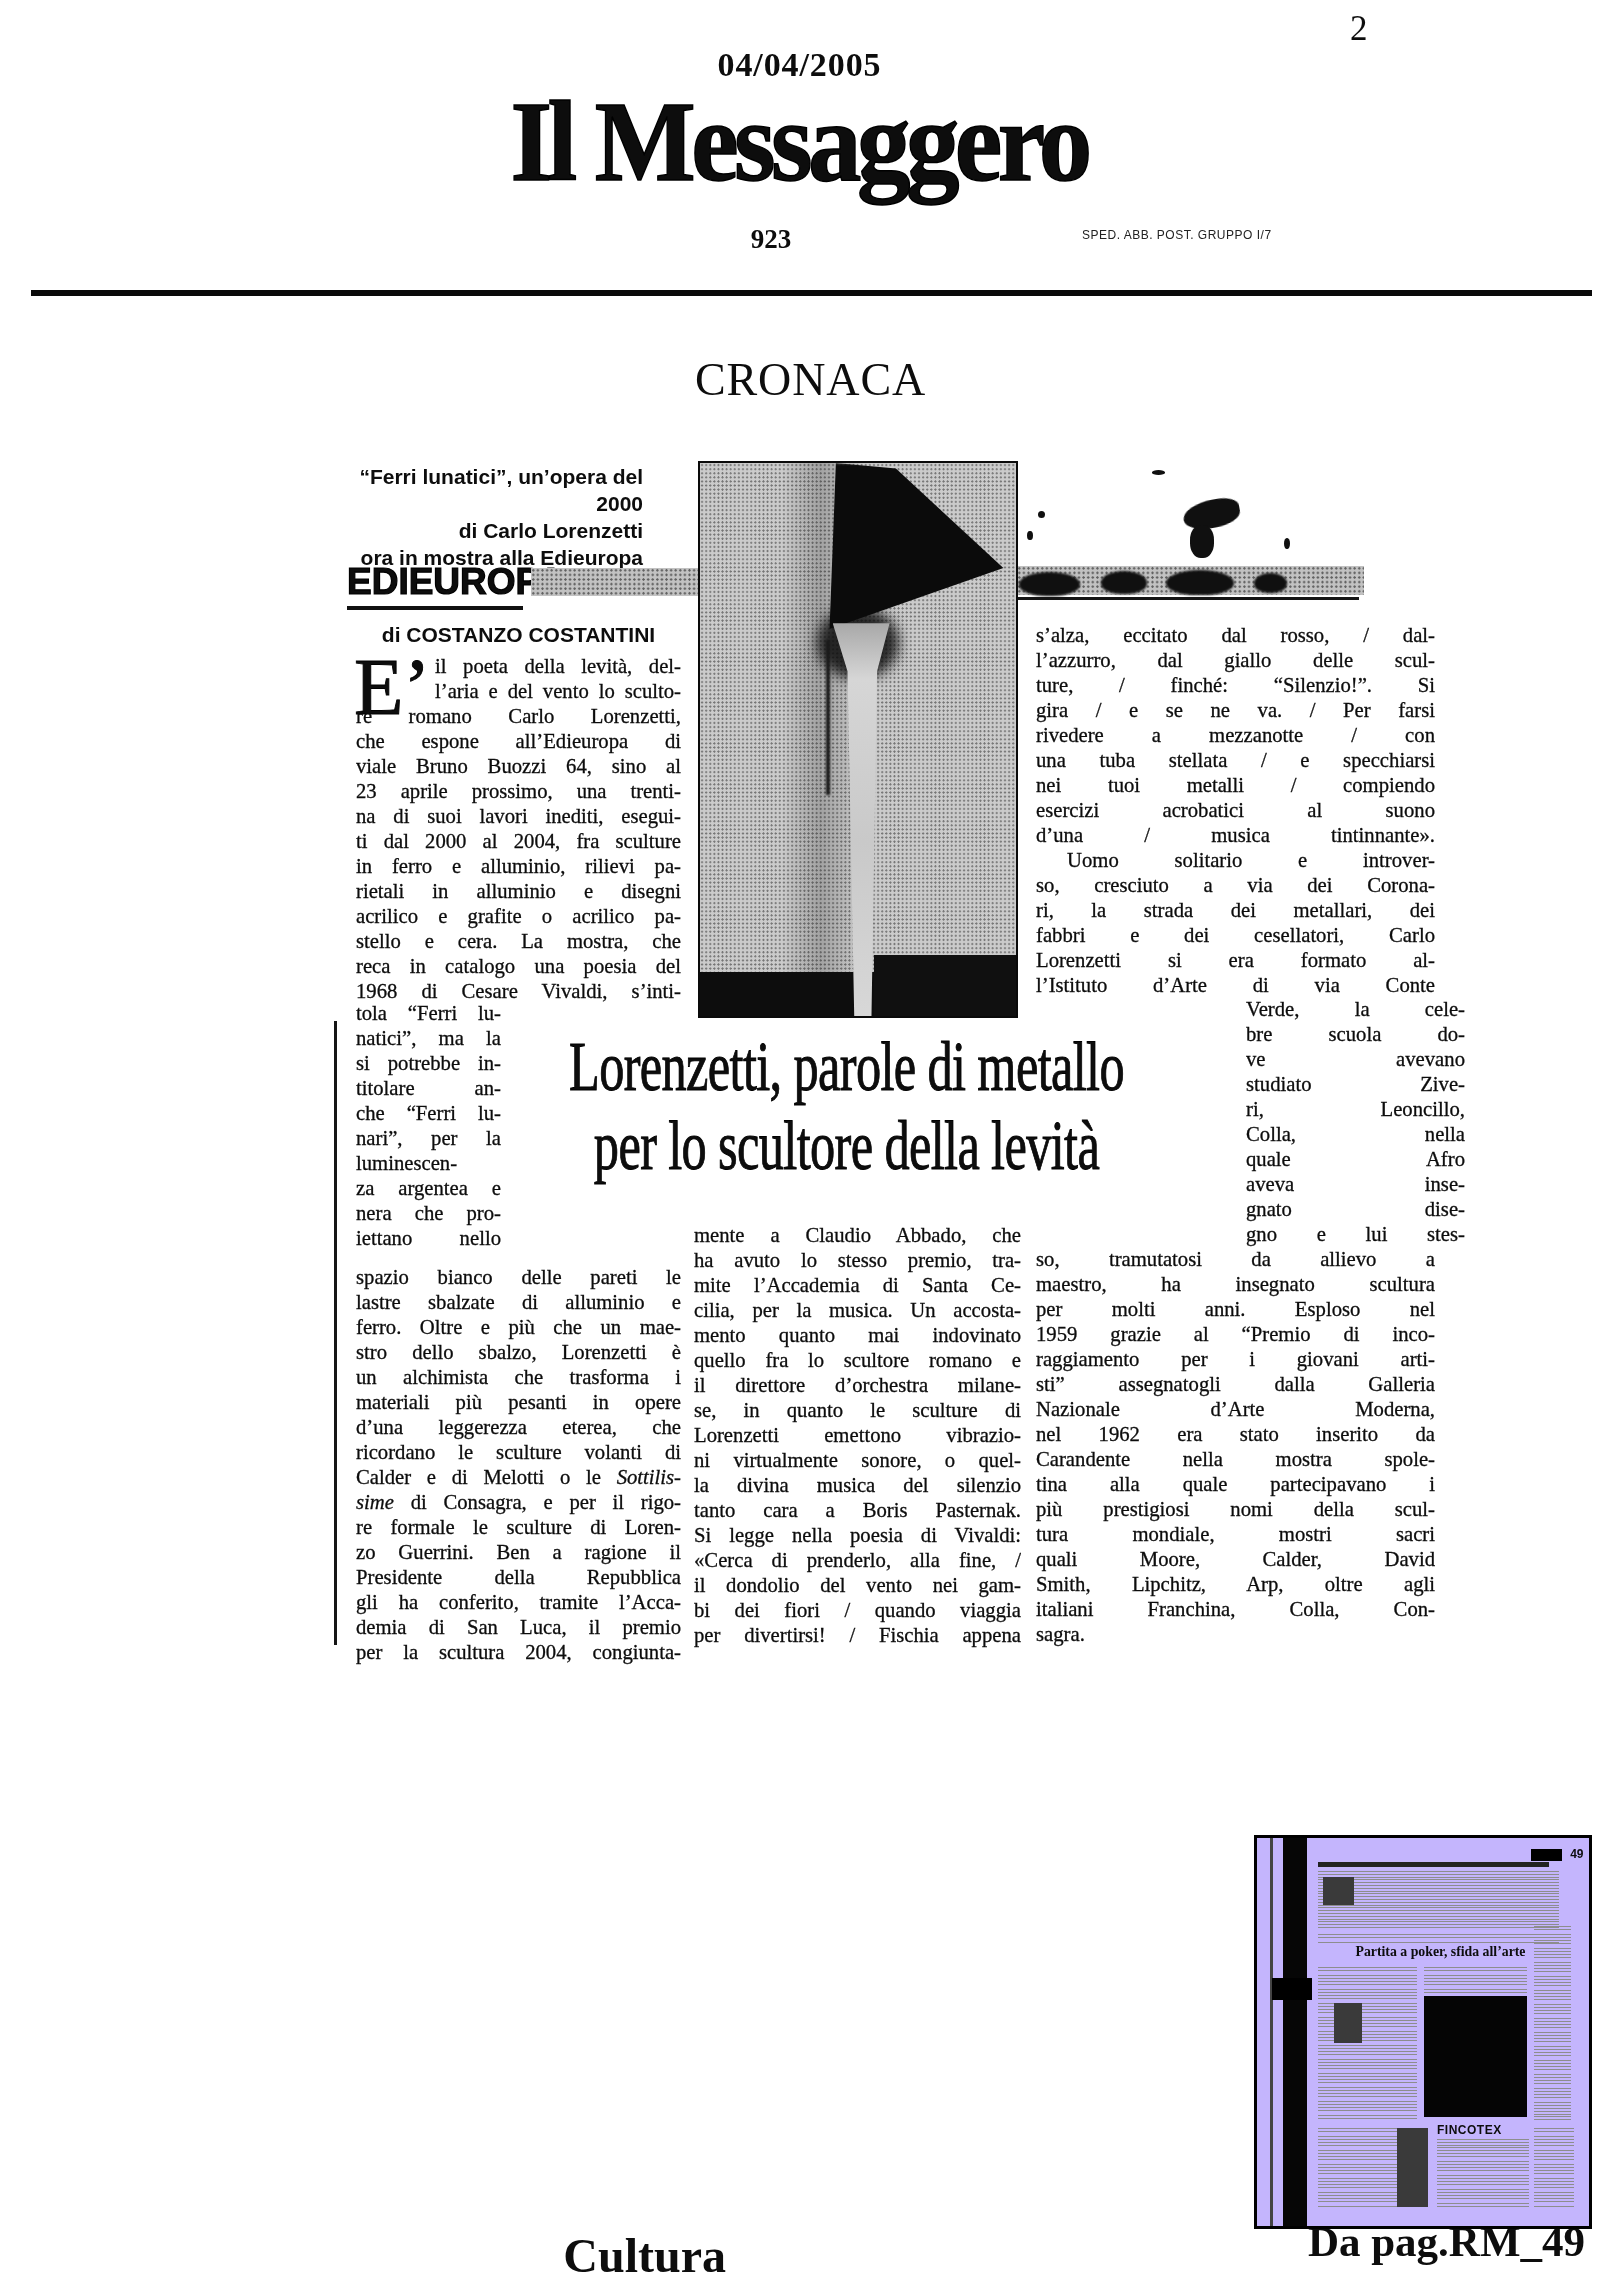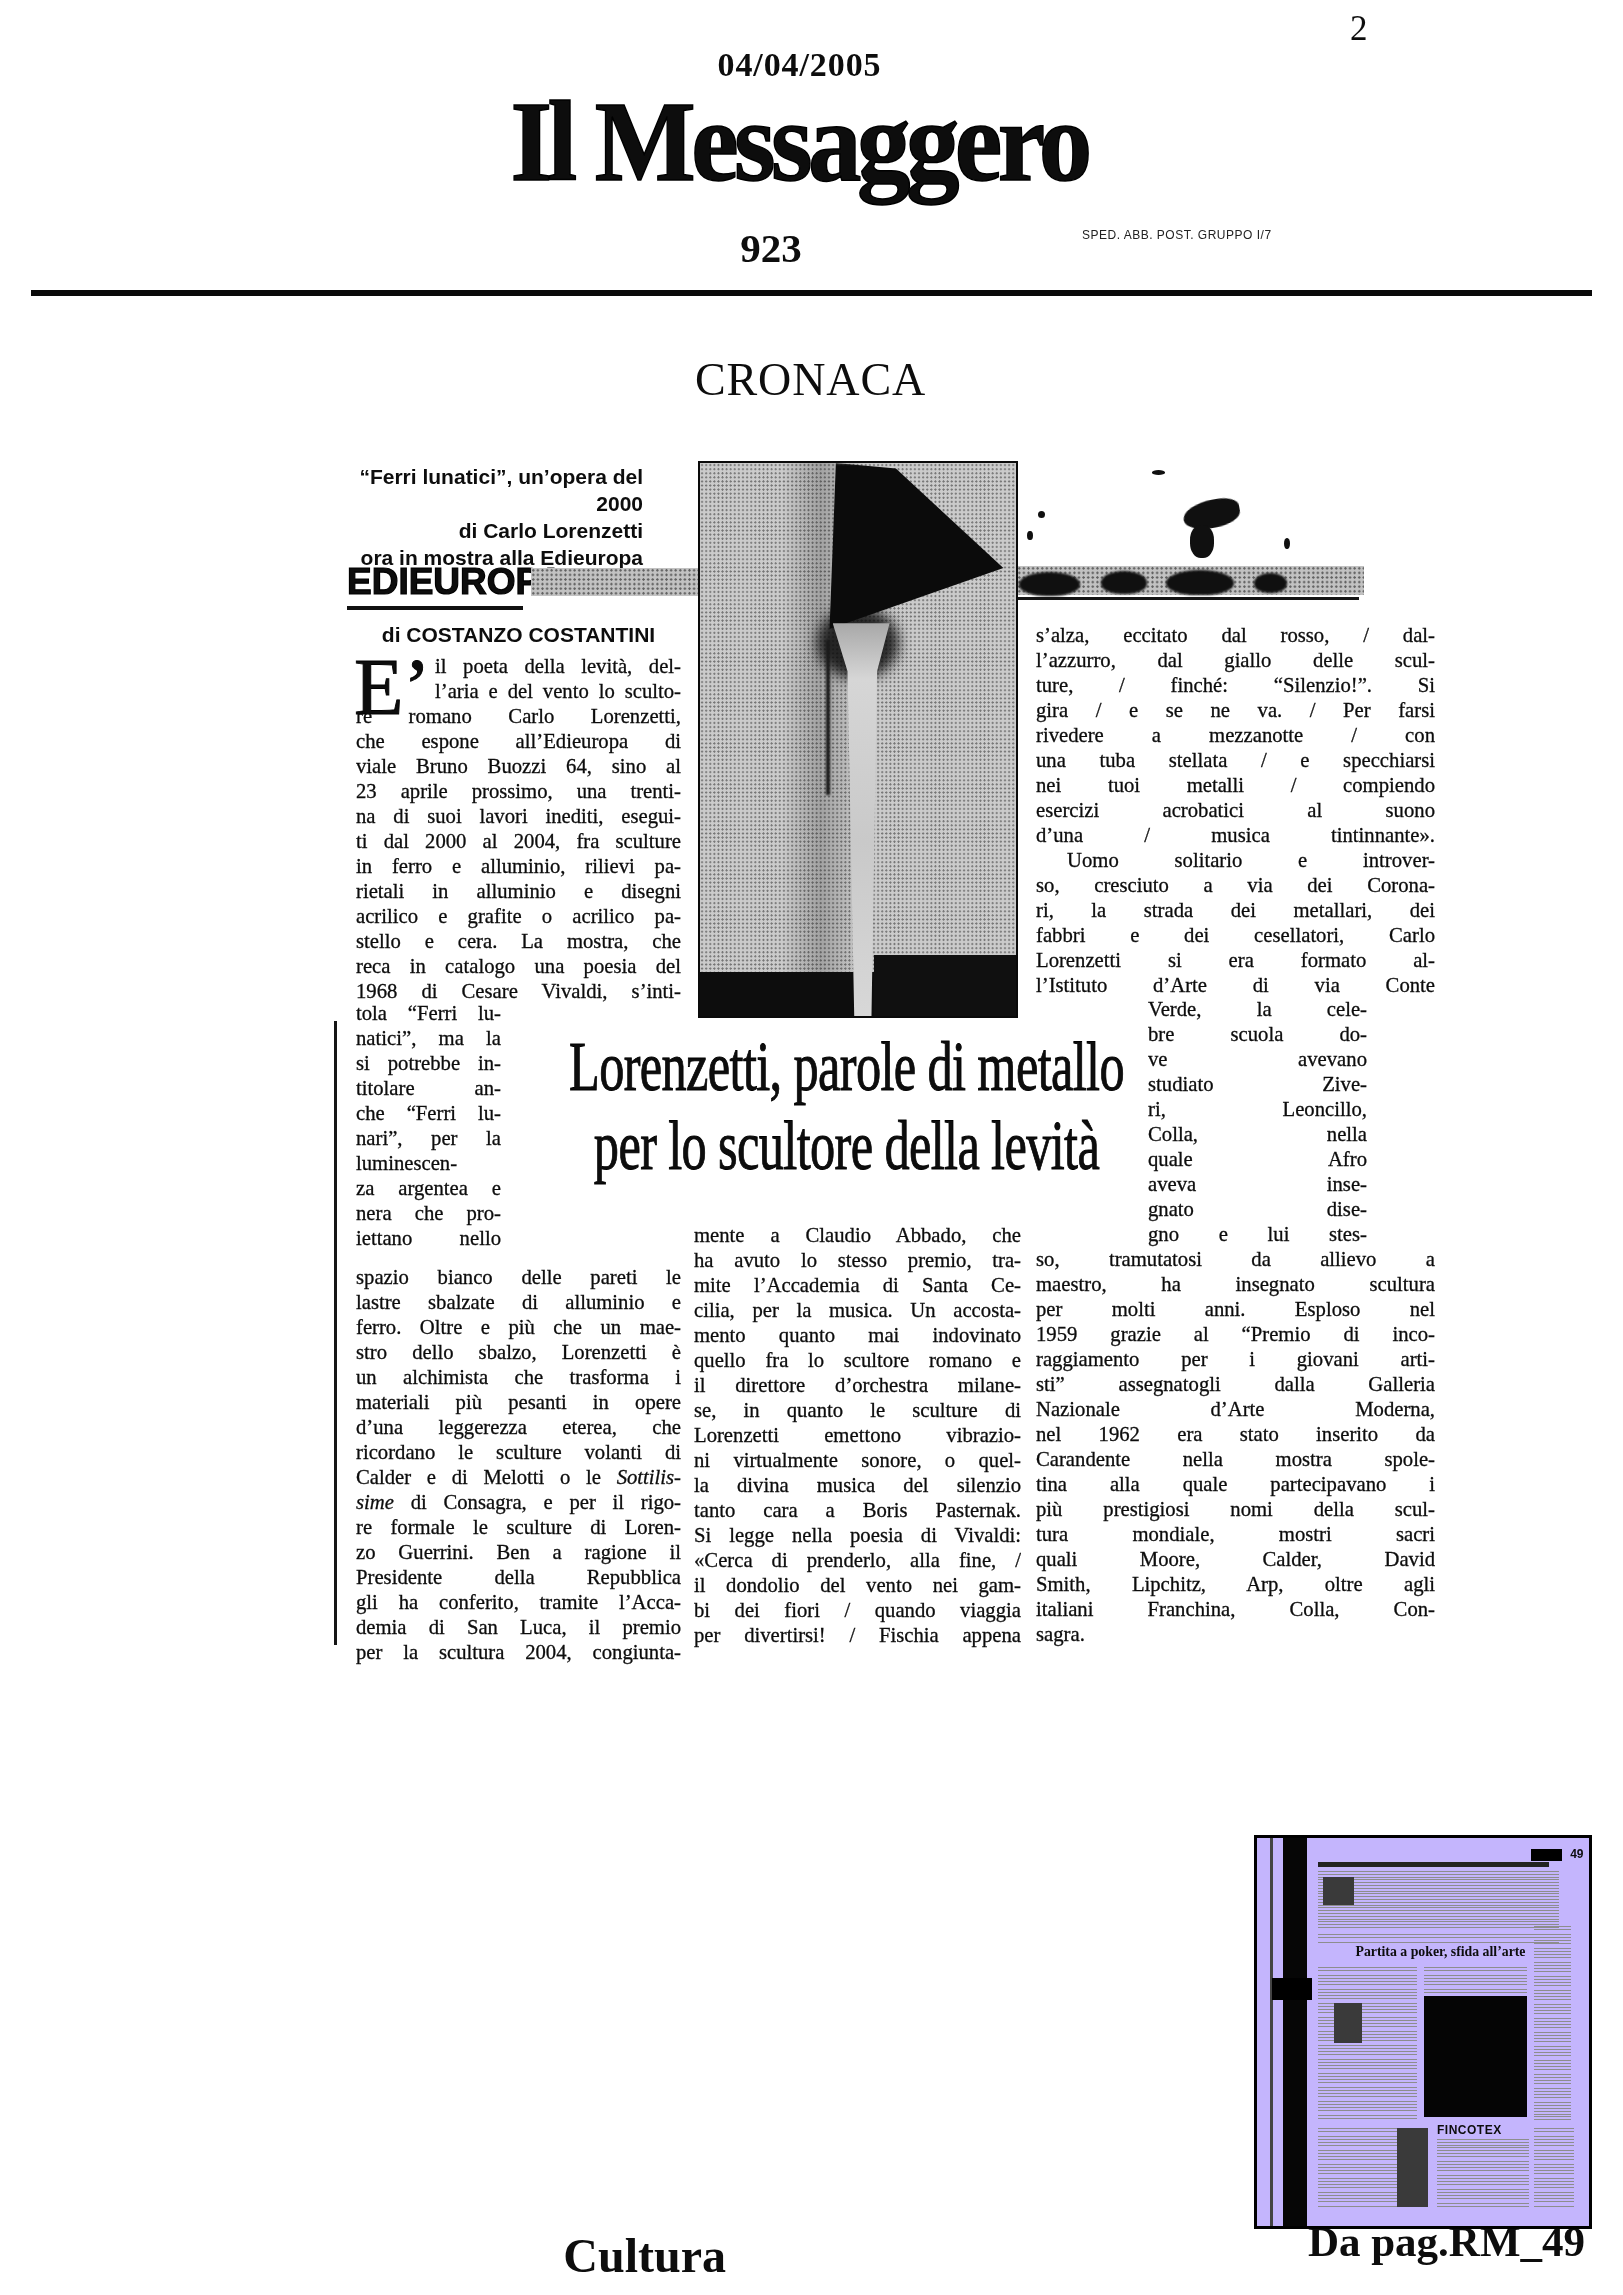--- a/index.html
+++ b/index.html
@@ -15,7 +15,7 @@
             -webkit-text-stroke:1.4px #000;}
   .masthead-sub{left:1082px;top:192px;font-family:"Liberation Sans",sans-serif;font-size:12px;
                 letter-spacing:0.5px;color:#222;margin-top:36px;}
-  .edition{left:413px;top:224px;width:716px;text-align:center;font-size:41px;font-weight:700;}
+  .edition{left:413px;top:224px;width:716px;text-align:center;font-size:27px;font-weight:700;}
   .top-rule{left:31px;top:290px;width:1561px;height:6.4px;background:#0a0a0a;}
 
   

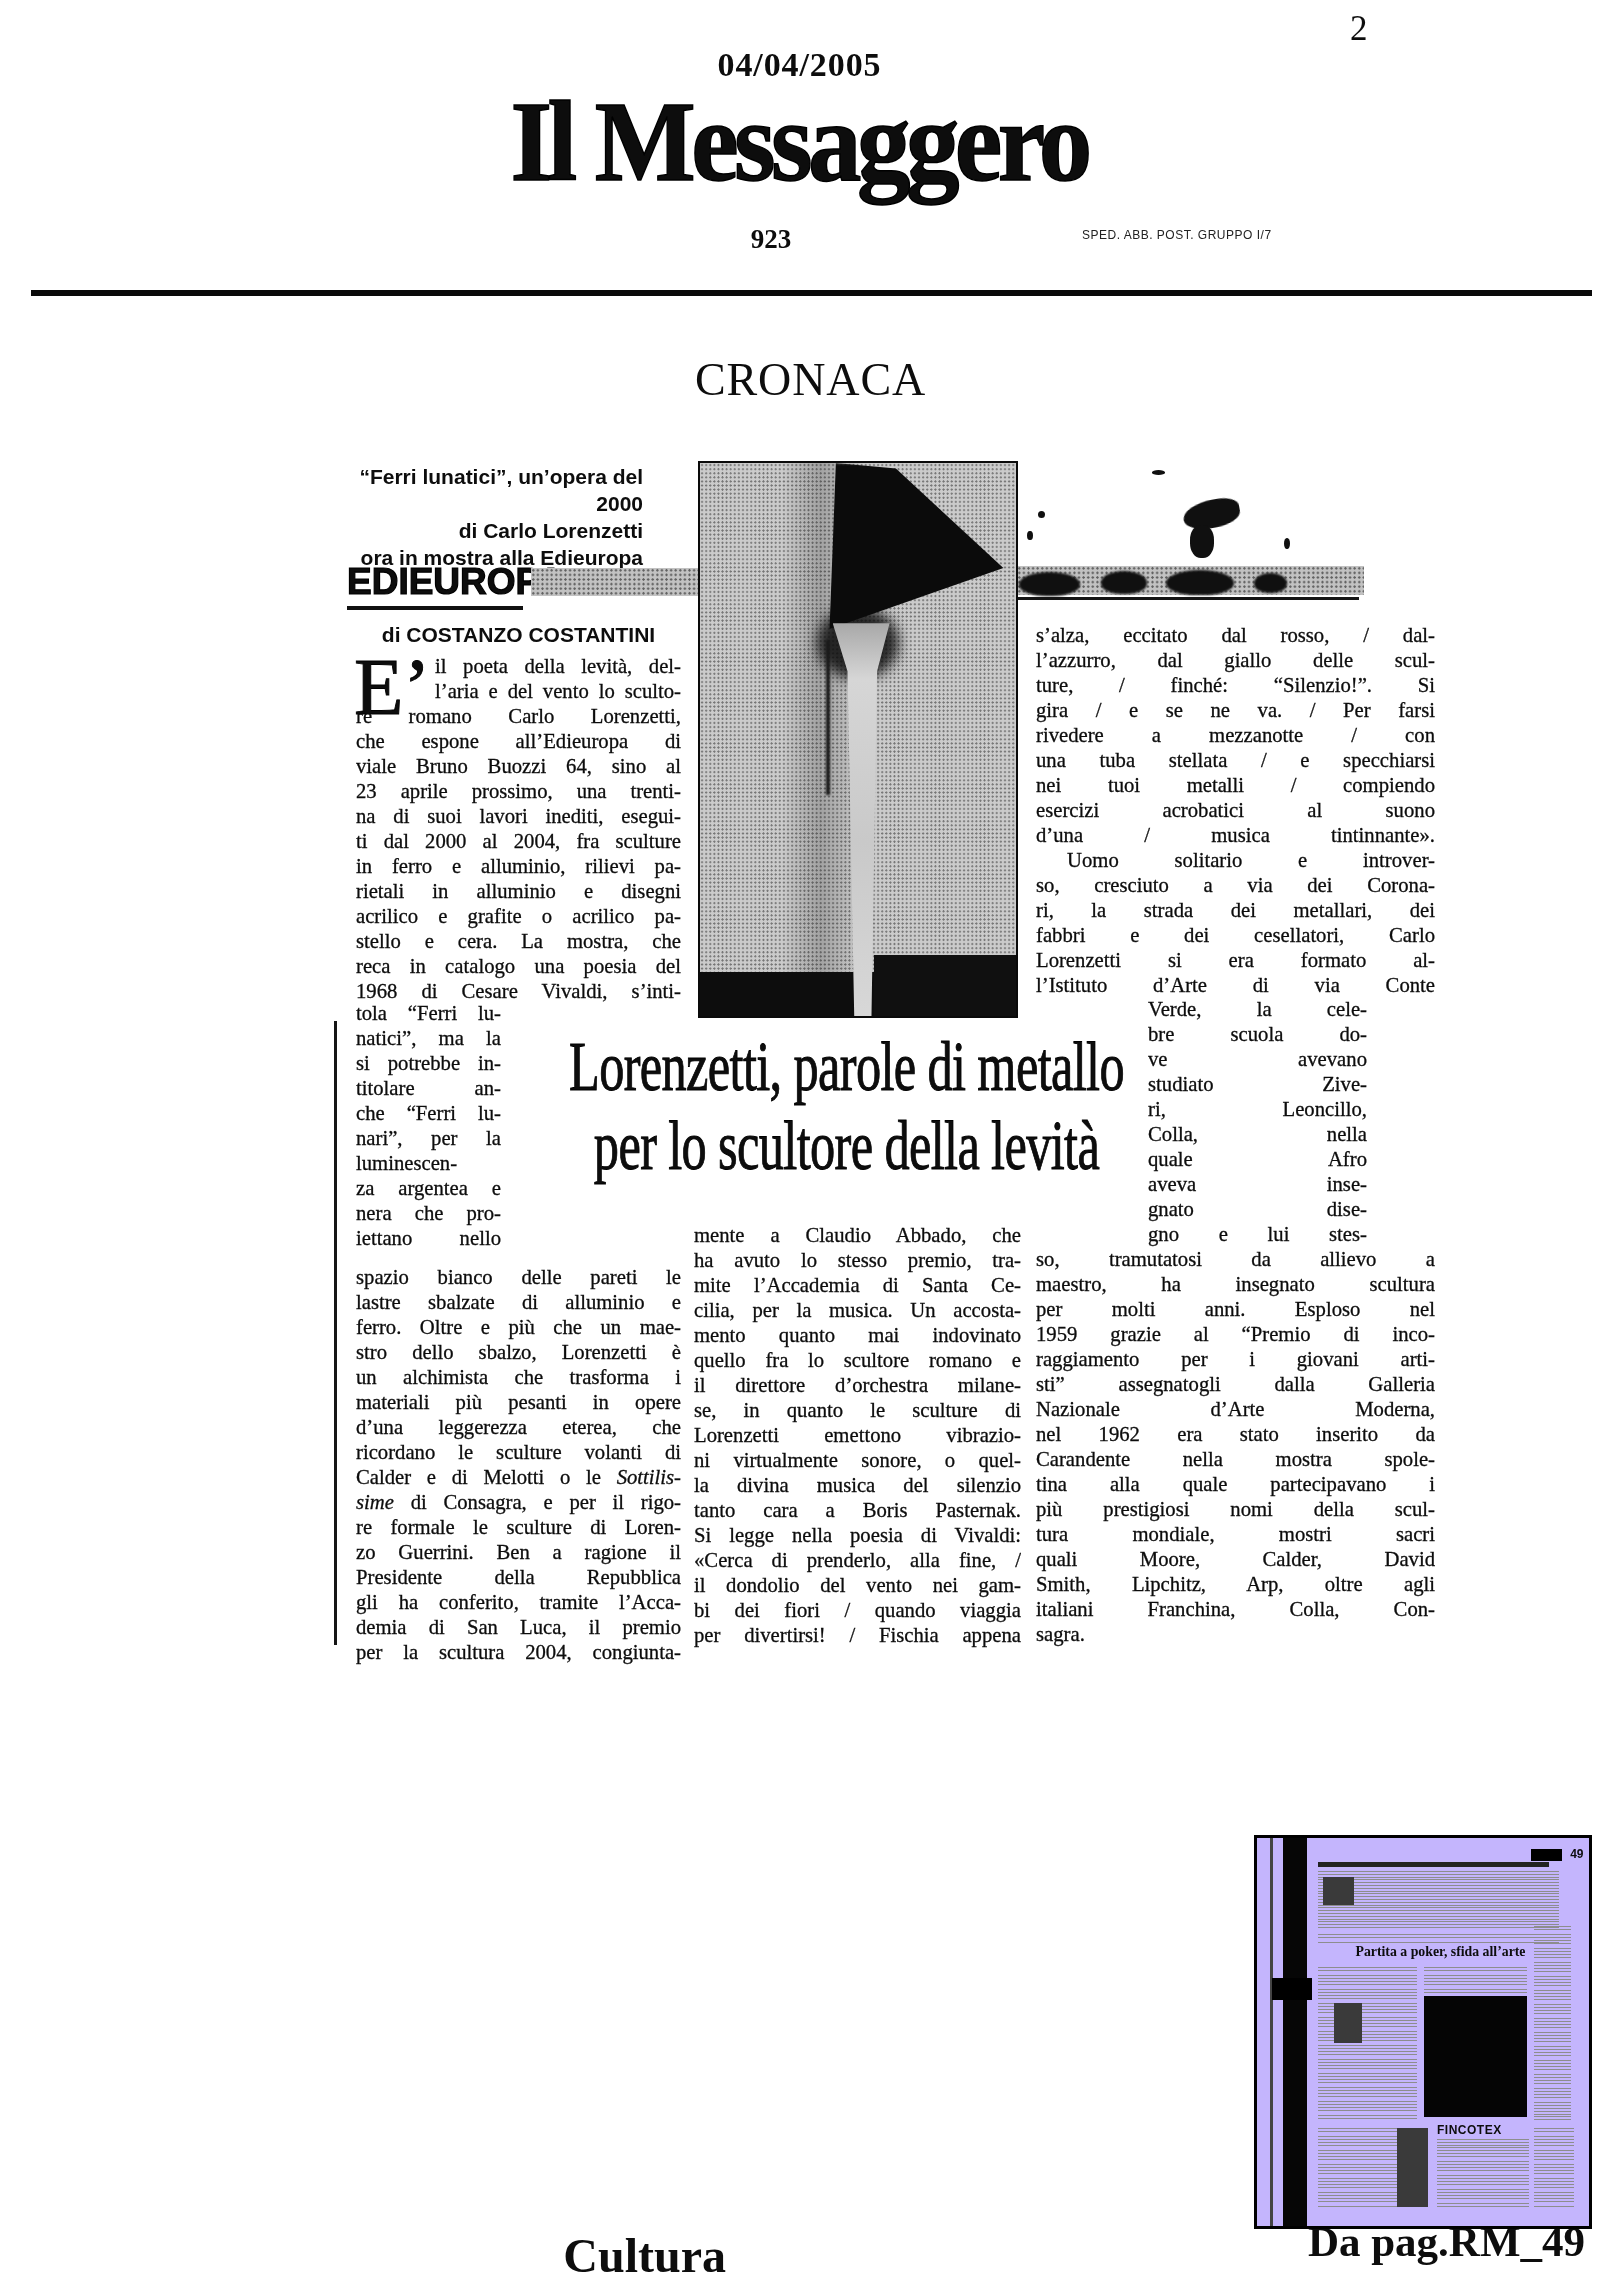--- a/index.html
+++ b/index.html
@@ -68,7 +68,7 @@
   .vrule{left:334px;top:1021px;width:2.8px;height:624px;background:#151515;}
   .c2{left:694px;top:1223px;width:327px;}
   .c3a{left:1036px;top:623px;width:399px;}
-  .c3b{left:1148px;top:997px;width:219px;}
+  .c3b{left:1246px;top:997px;width:219px;}
   .c3c{left:1036px;top:1247px;width:399px;}
 
   .headline{left:312px;top:1027px;width:1069px;text-align:center;font-size:70px;line-height:79px;

